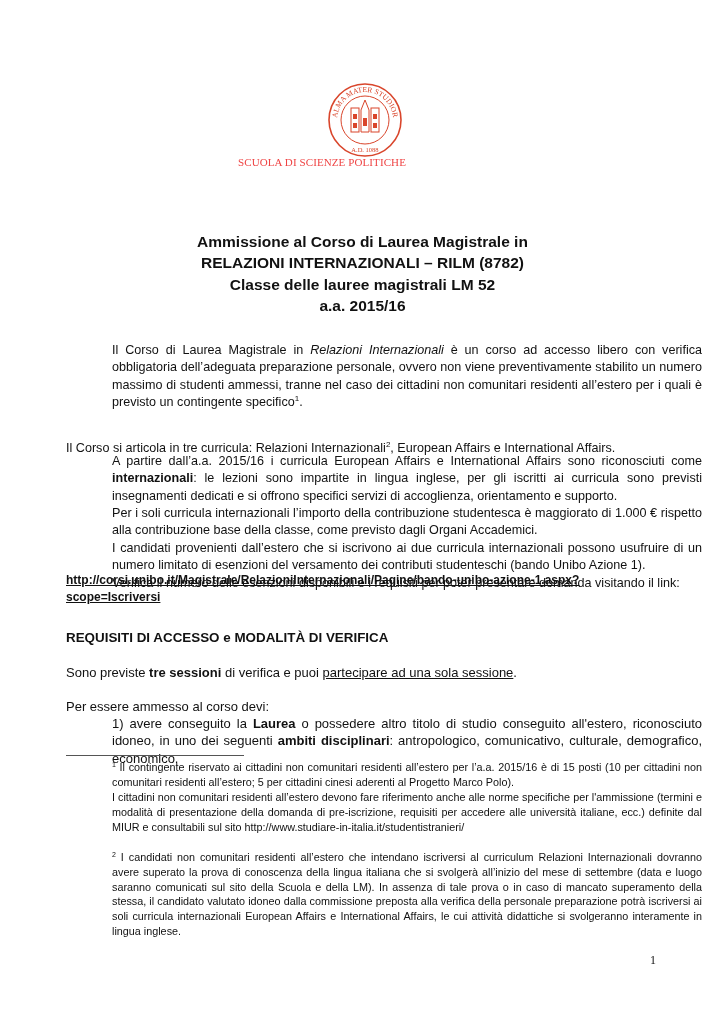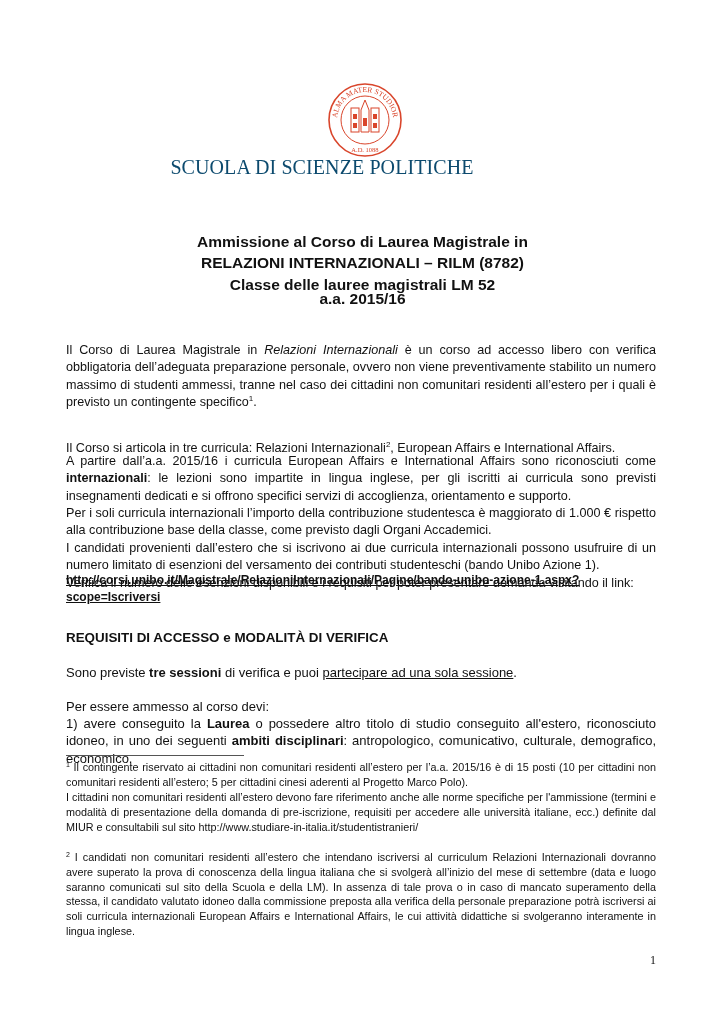--- a/index.html
+++ b/index.html
@@ -7,7 +7,7 @@
   .page { position: absolute; left: 0; top: 0; width: 725px; height: 1024px; background: #fff; }
   .logo { position: absolute; left: 320px; top: 80px; width: 90px; height: 80px; }
   .school { position: absolute; left: 0; width: 644px; text-align: center;
-            font-family: "Liberation Serif", serif; font-size: 20px; color: #0c4a6e; letter-spacing: 0.1px; }
+            font-family: "Liberation Serif", serif; font-size: 11px; color: #ef4444; letter-spacing: 0.1px; }
   .school.l1 { top: 156px; }
   .school.l2 { top: 173px; }
   .title { position: absolute; left: 0; width: 725px; text-align: center;

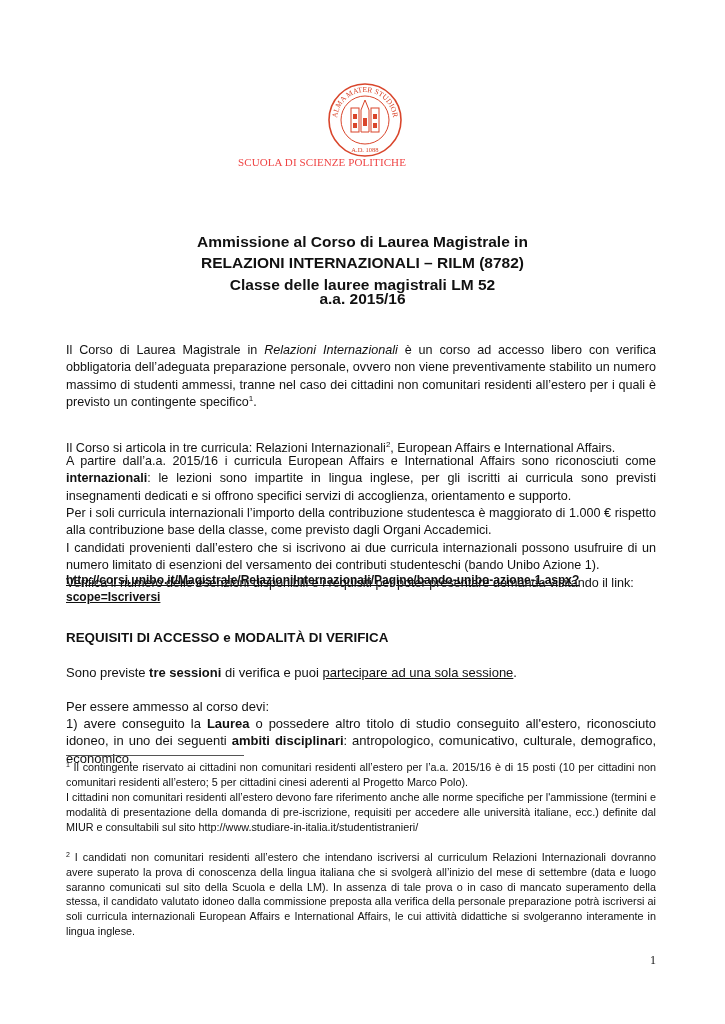--- a/index.html
+++ b/index.html
@@ -12,7 +12,7 @@
   .school.l2 { top: 173px; }
   .title { position: absolute; left: 0; width: 725px; text-align: center;
            font-family: "Liberation Sans", sans-serif; font-weight: bold; font-size: 15.5px; color: #111; }
-  .t1 { top: 233px; } .t2 { top: 254px; } .t3 { top: 276px; } .t4 { top: 290px; }
+  .t1 { top: 233px; } .t2 { top: 254px; } .t3 { top: 276px; } .t4 { top: 297px; }
   .body { position: absolute; left: 66px; width: 590px; font-family: "Liberation Sans", sans-serif;
           font-size: 12.6px; line-height: 17.4px; color: #111; }
   .just { text-align: justify; text-align-last: auto; }

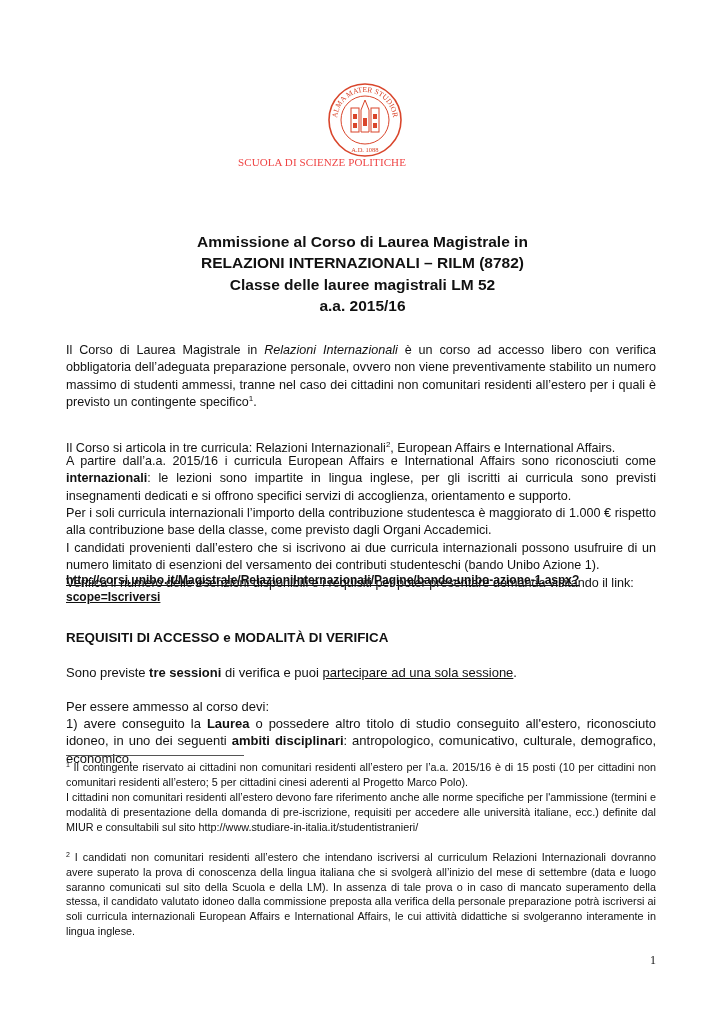--- a/index.html
+++ b/index.html
@@ -15,7 +15,7 @@
   .t1 { top: 233px; } .t2 { top: 254px; } .t3 { top: 276px; } .t4 { top: 297px; }
   .body { position: absolute; left: 66px; width: 590px; font-family: "Liberation Sans", sans-serif;
           font-size: 12.6px; line-height: 17.4px; color: #111; }
-  .just { text-align: justify; text-align-last: auto; }
+  .just { text-align: justify; text-align-last: auto; margin-left: 46px; }
   sup { font-size: 8px; vertical-align: 5px; line-height: 0; }
   .link { font-weight: bold; text-decoration: underline; color: #111; font-size: 12px; }
   .heading { position: absolute; left: 66px; top: 630px; font-family: "Liberation Sans", sans-serif;

